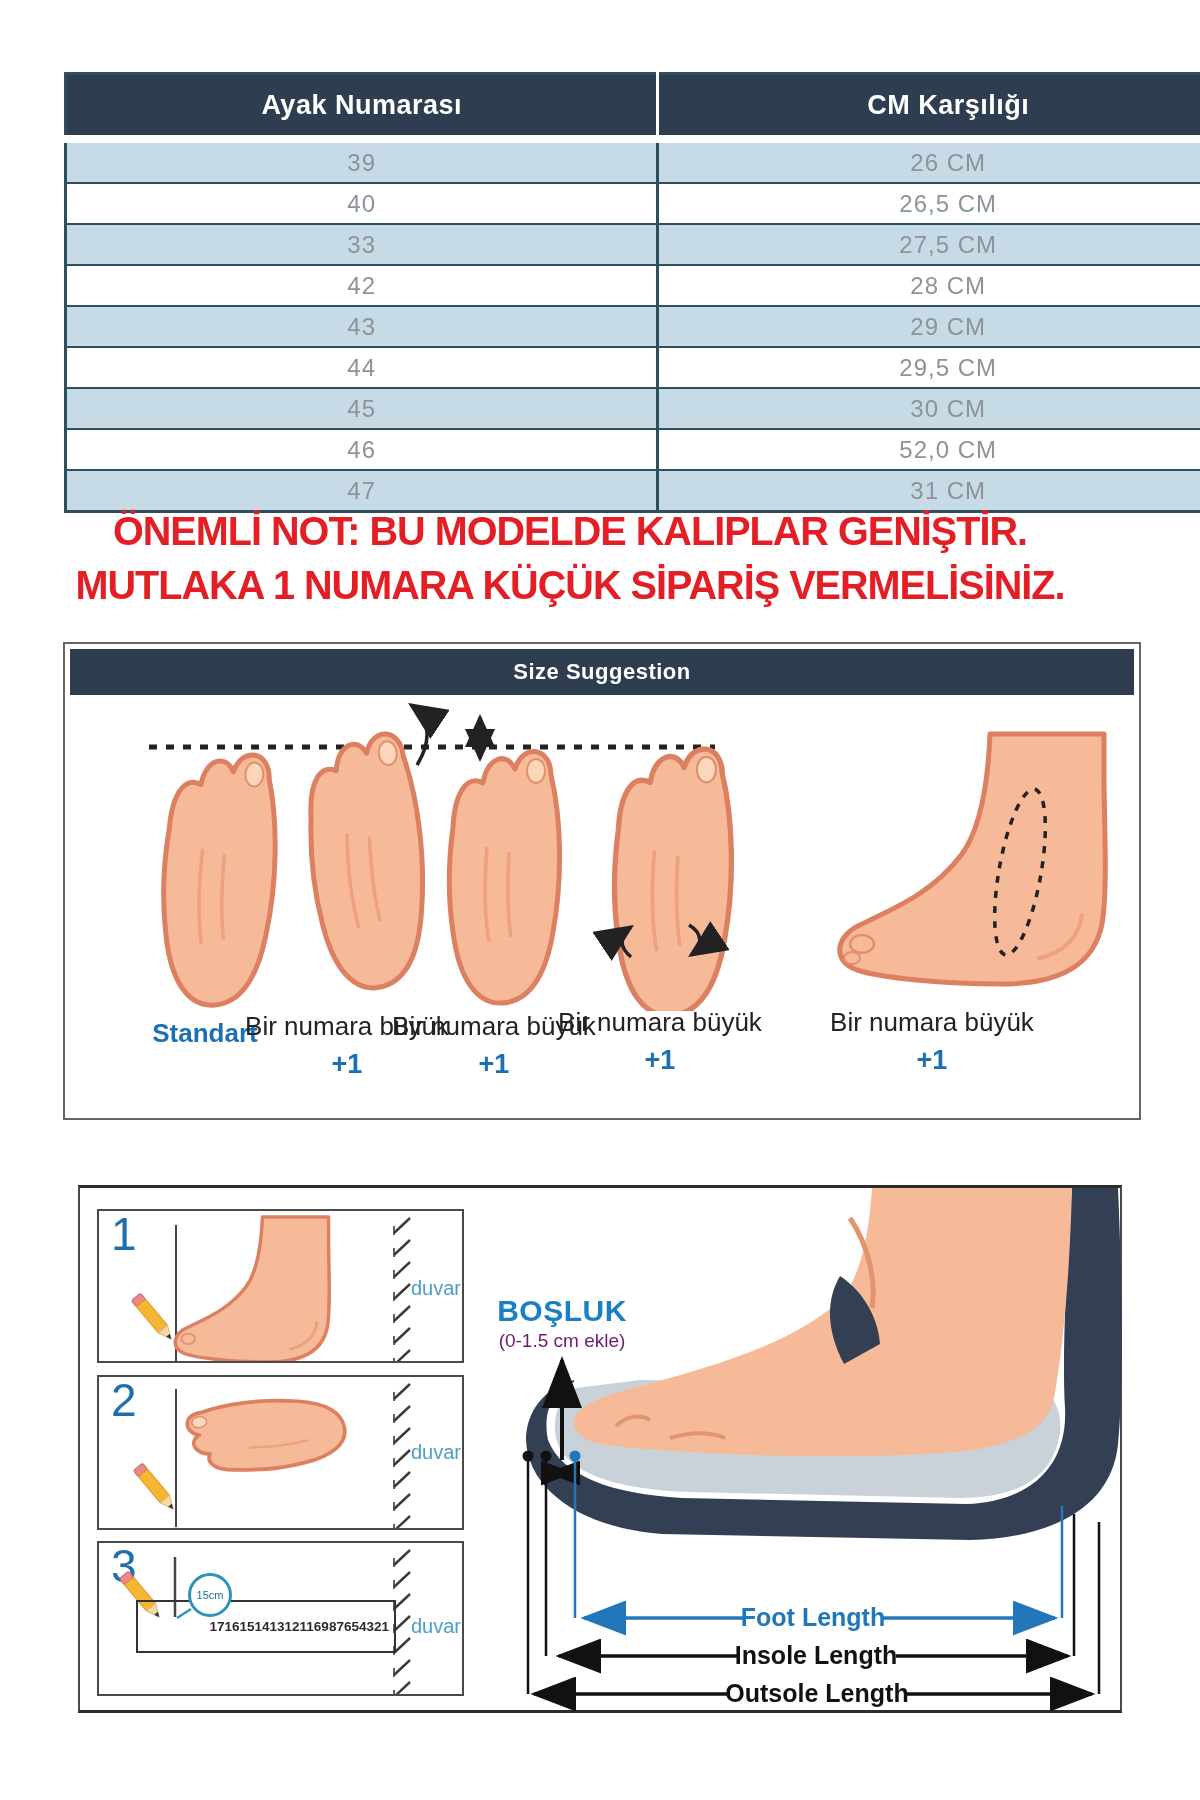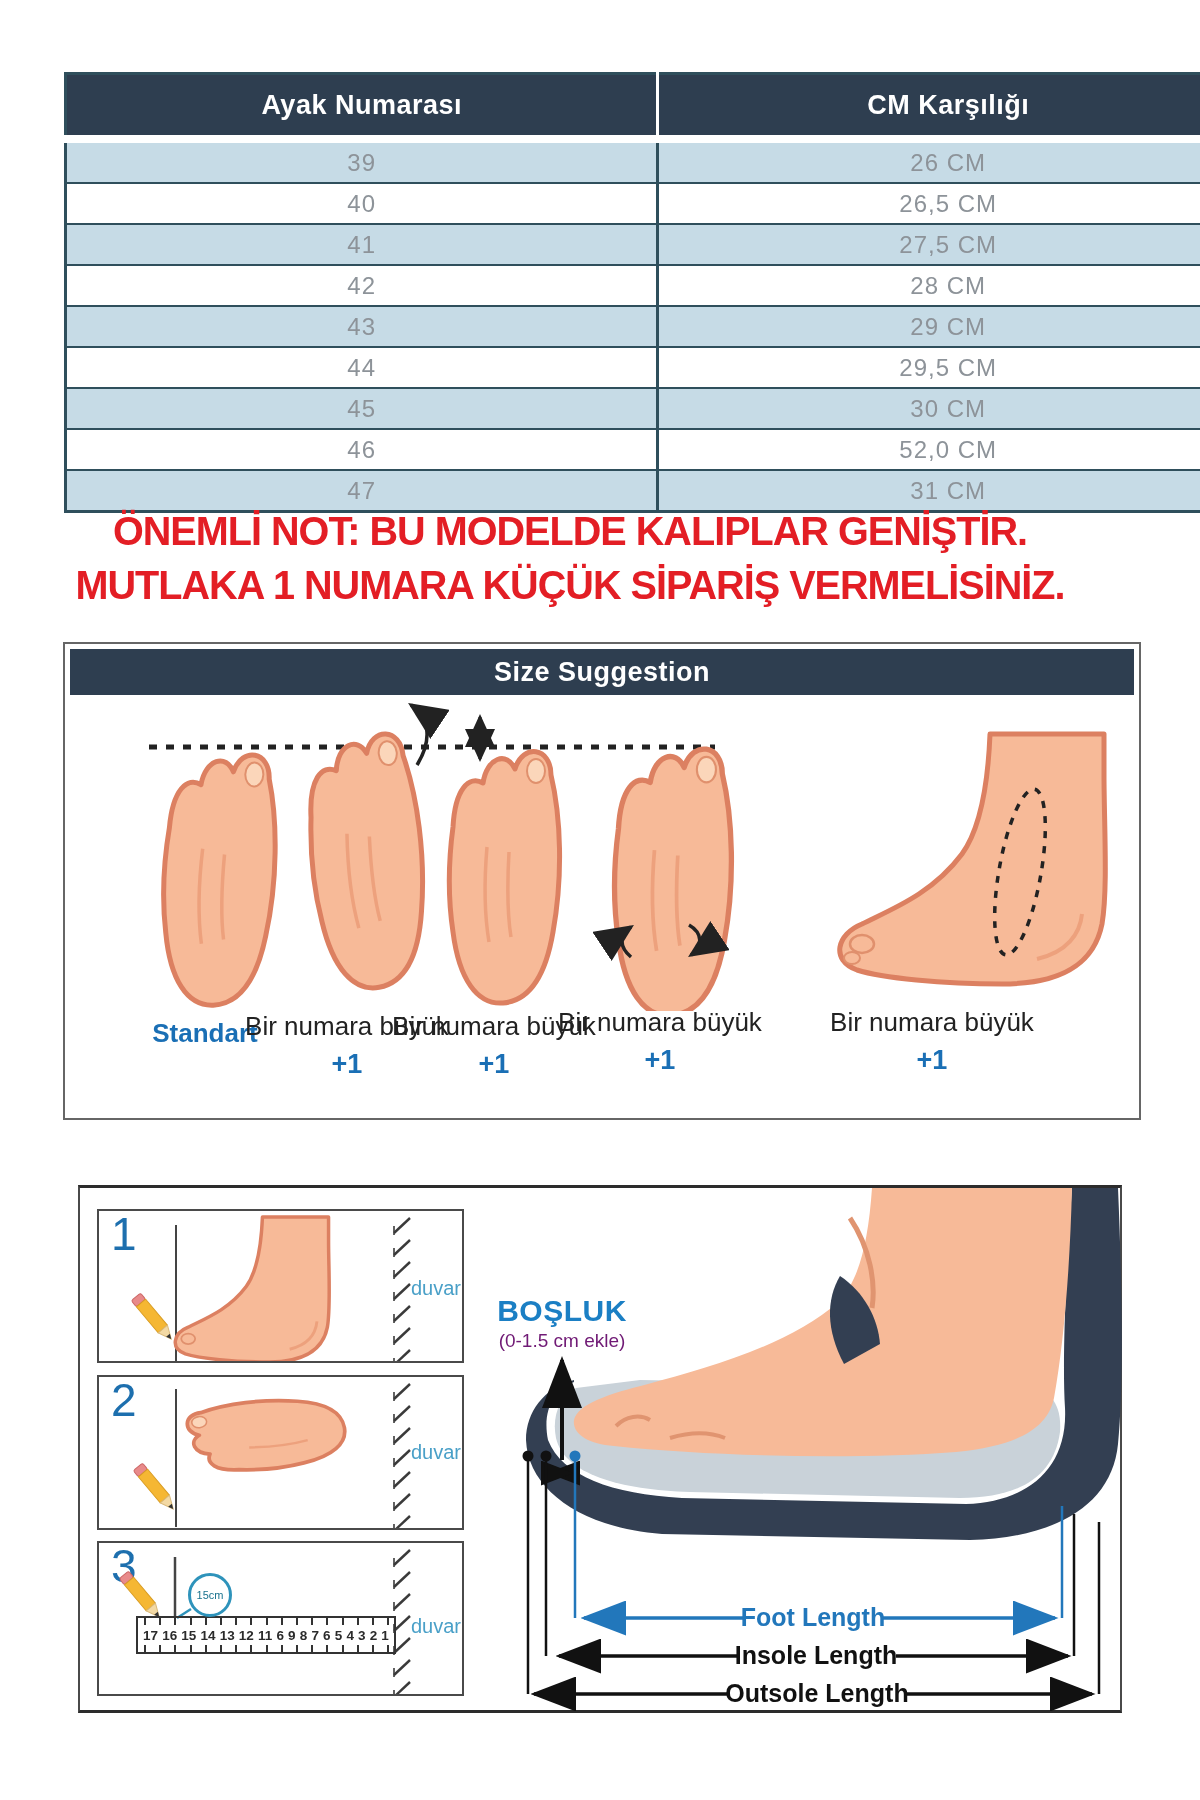--- a/index.html
+++ b/index.html
@@ -87,7 +87,7 @@
           <td>26,5 CM</td>
         </tr>
         <tr class="row-blue">
-          <td>41</td>
+          <td>33</td>
           <td>27,5 CM</td>
         </tr>
         <tr class="row-white">

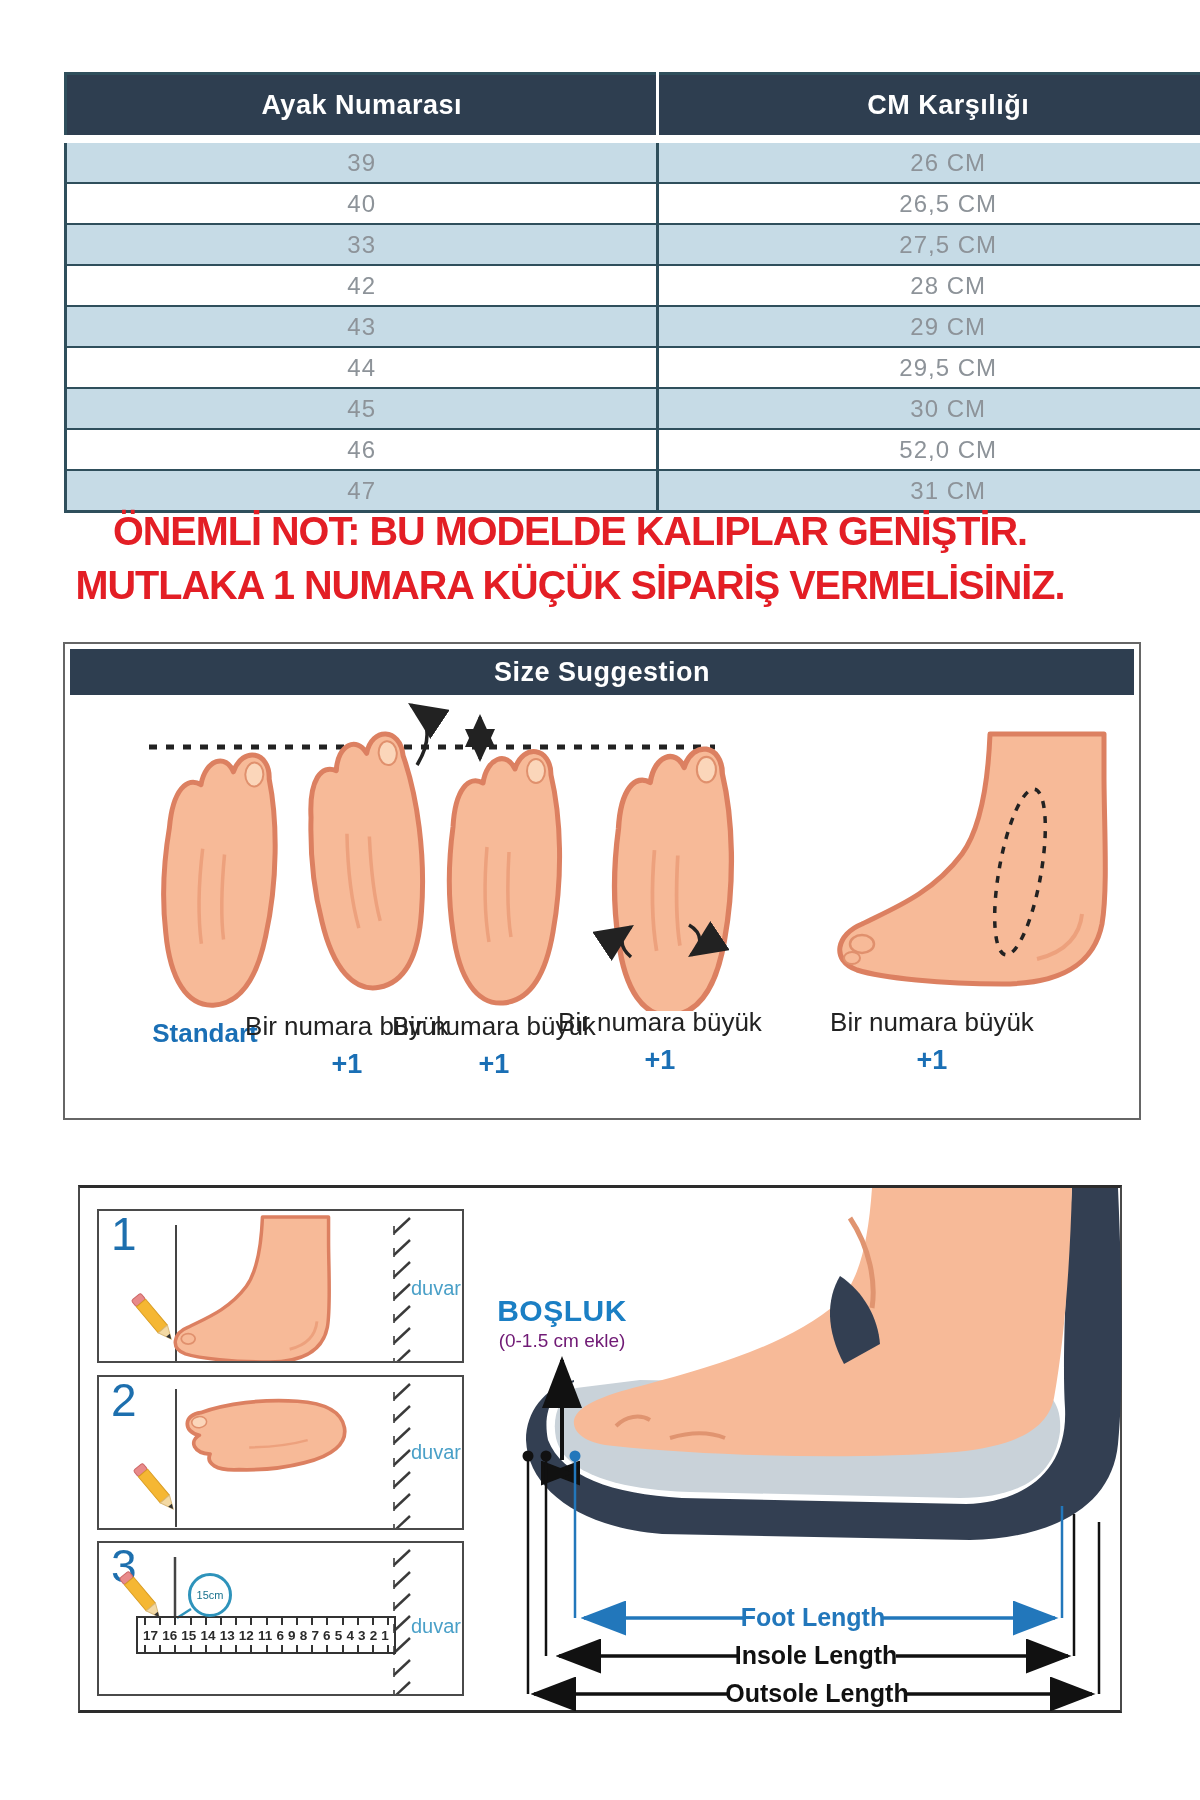--- a/index.html
+++ b/index.html
@@ -28,7 +28,7 @@
                  border:2px solid #666;background:#fff;box-sizing:border-box;}
   .suggest-header{margin:5px;height:46px;background:#2e3e50;color:#fff;
                   display:flex;align-items:center;justify-content:center;
-                  font-size:27px;font-weight:600;letter-spacing:.5px;}
+                  font-size:22px;font-weight:600;letter-spacing:.5px;}
   .suggest-label{position:absolute;width:210px;text-align:center;
                  font-size:26px;color:#222;line-height:1.12;}
   .suggest-label .plus{color:#1a6fb5;font-weight:bold;font-size:27px;margin-top:8px;}

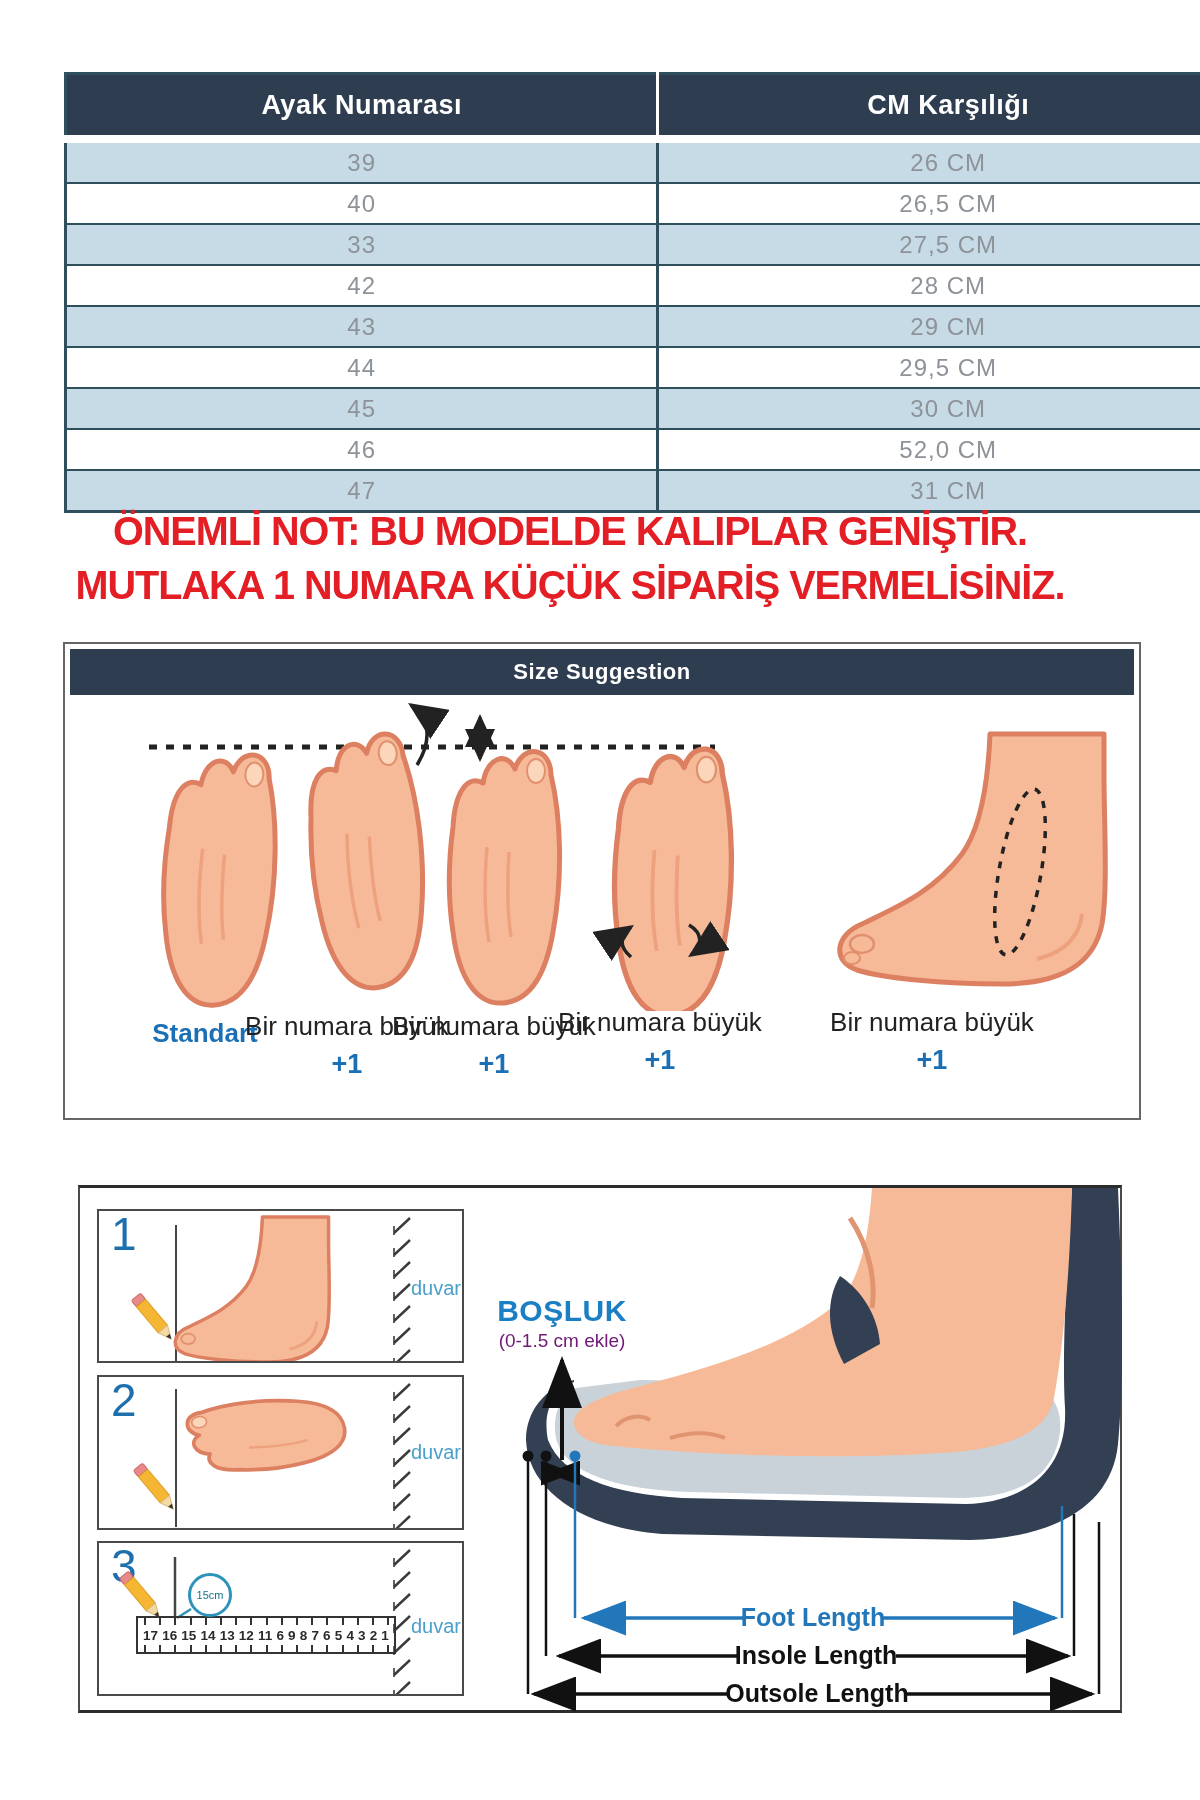--- a/index.html
+++ b/index.html
@@ -46,8 +46,8 @@
   .vline{position:absolute;width:2px;background:#444;}
 
   
-  .ruler{position:absolute;left:37px;top:73px;width:260px;height:38px;
-         border:2px solid #333;box-sizing:border-box;display:flex;flex-direction:column;}
+  .ruler{position:absolute;left:37px;top:57px;width:260px;height:53px;
+         border:2px solid #333;box-sizing:border-box;display:flex;flex-direction:column;align-items:flex-end;}
   .ruler:before,.ruler:after{content:"";height:7px;
      background-image:repeating-linear-gradient(90deg,#333 0 2px,transparent 2px 15.2px);
      background-position:6px 0;}

